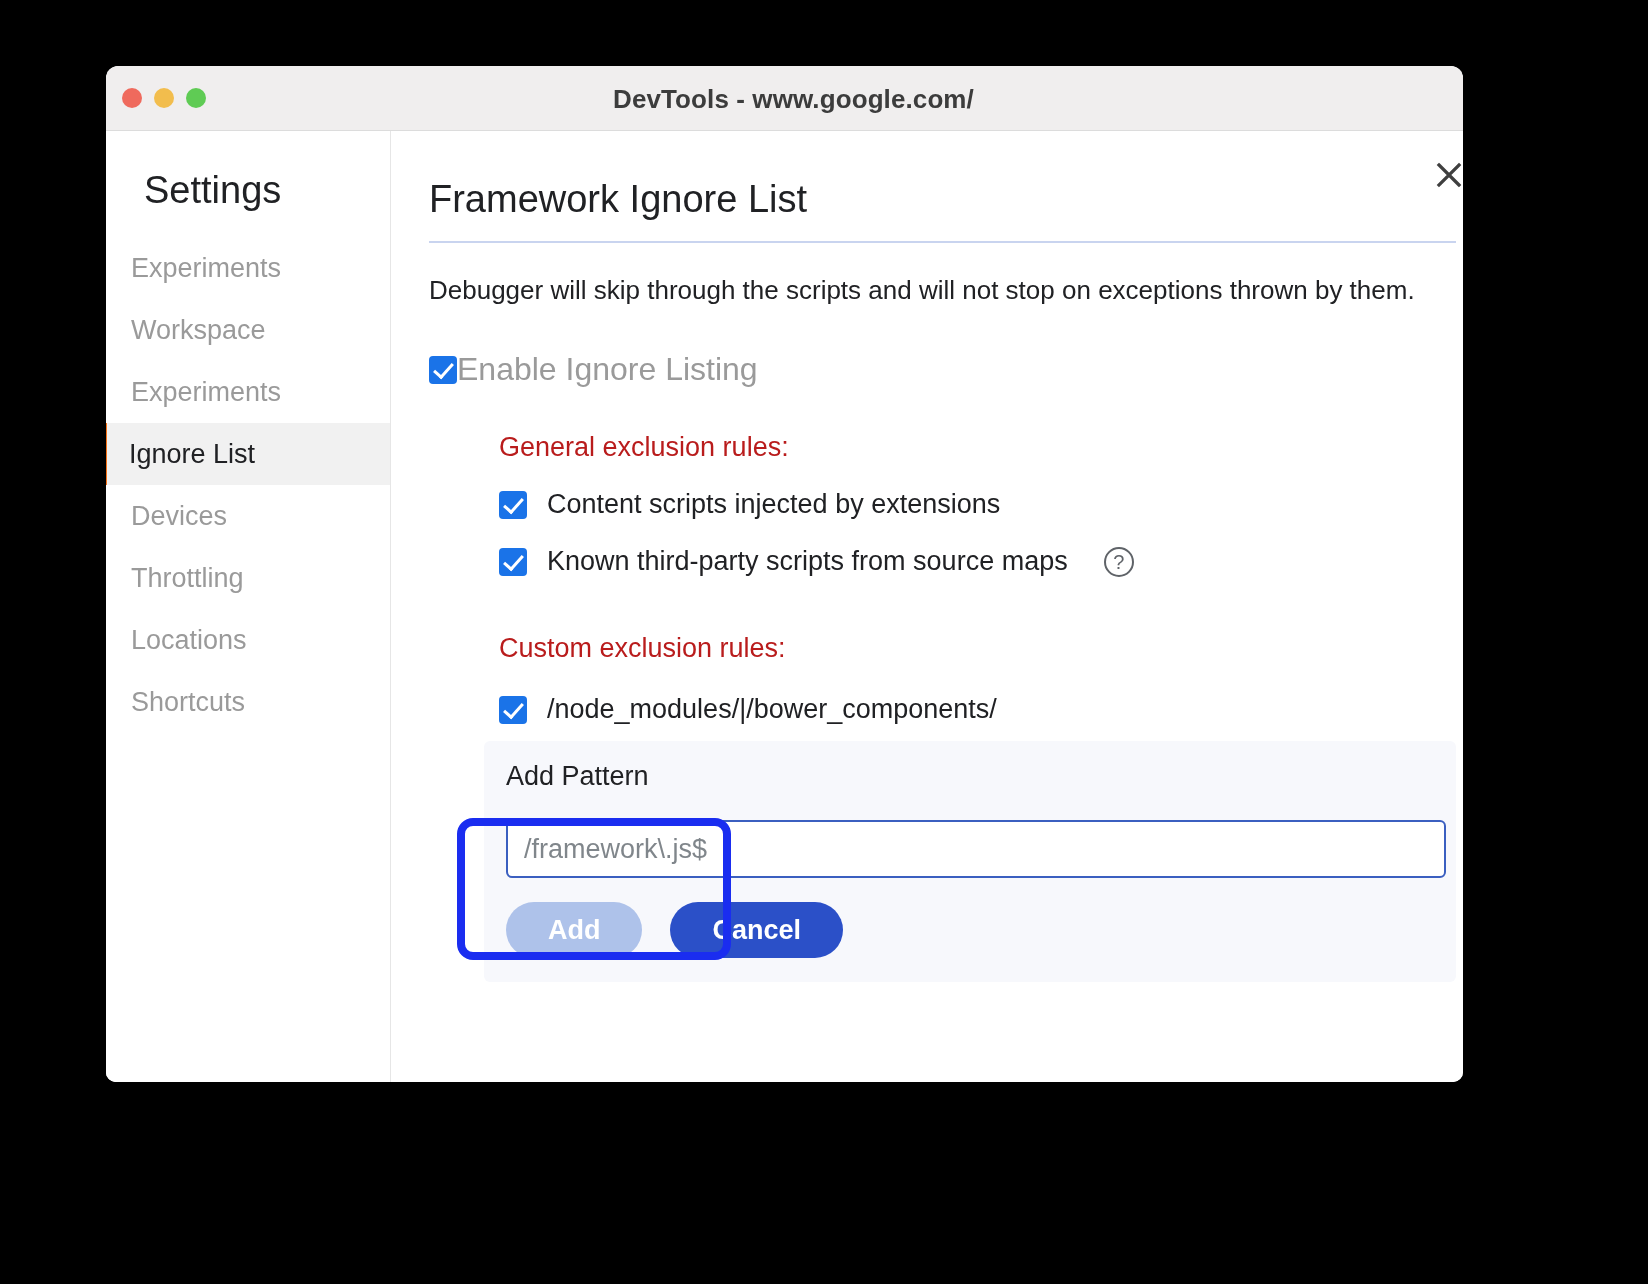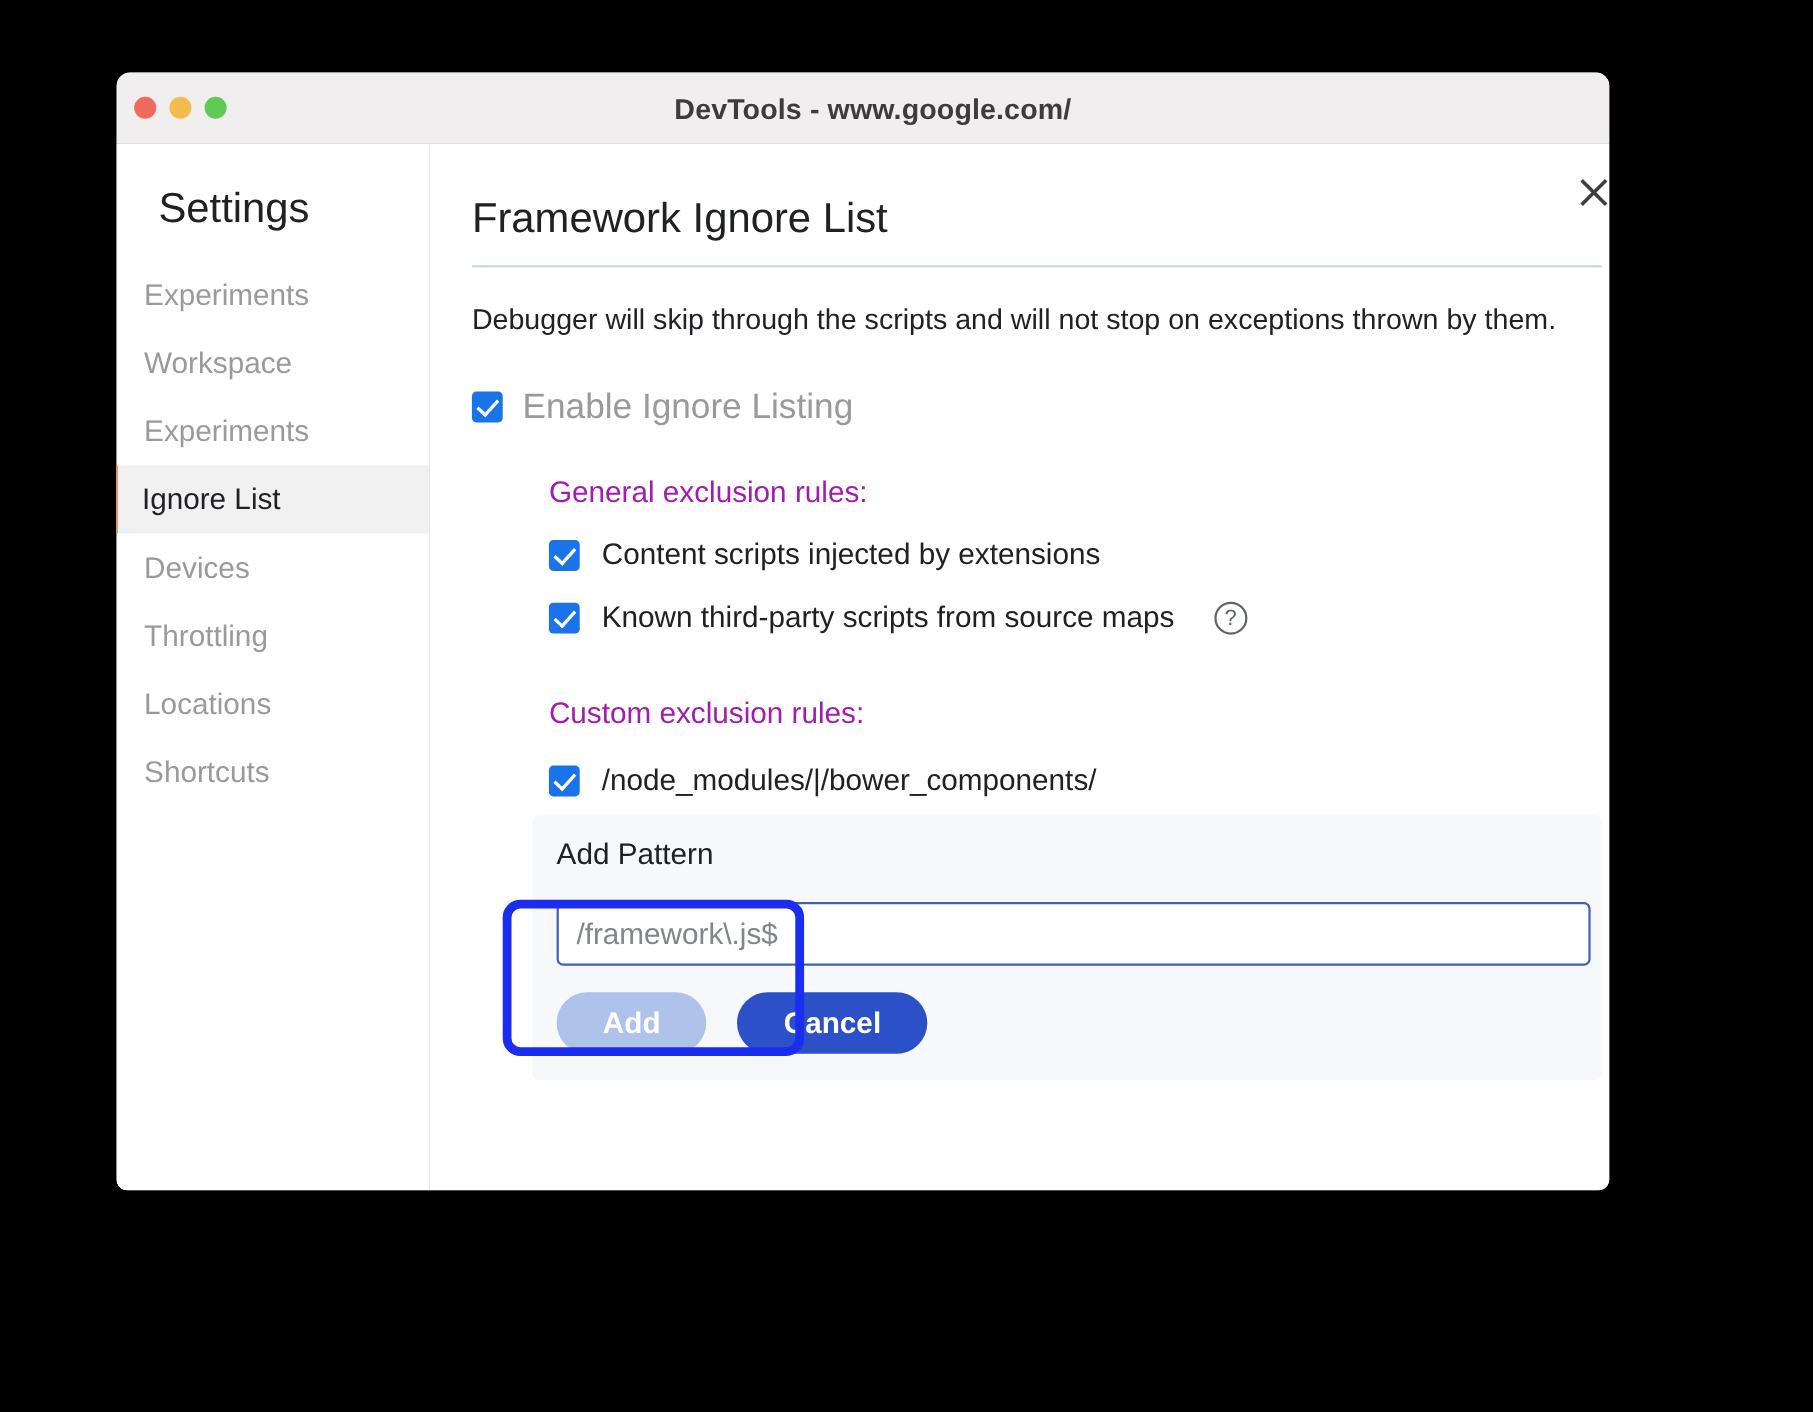--- a/index.html
+++ b/index.html
@@ -159,7 +159,6 @@
 
   .enable-row {
     margin-top: 42px;
-    gap: 18px;
   }
   .enable-row .lbl {
     font-size: 32px;

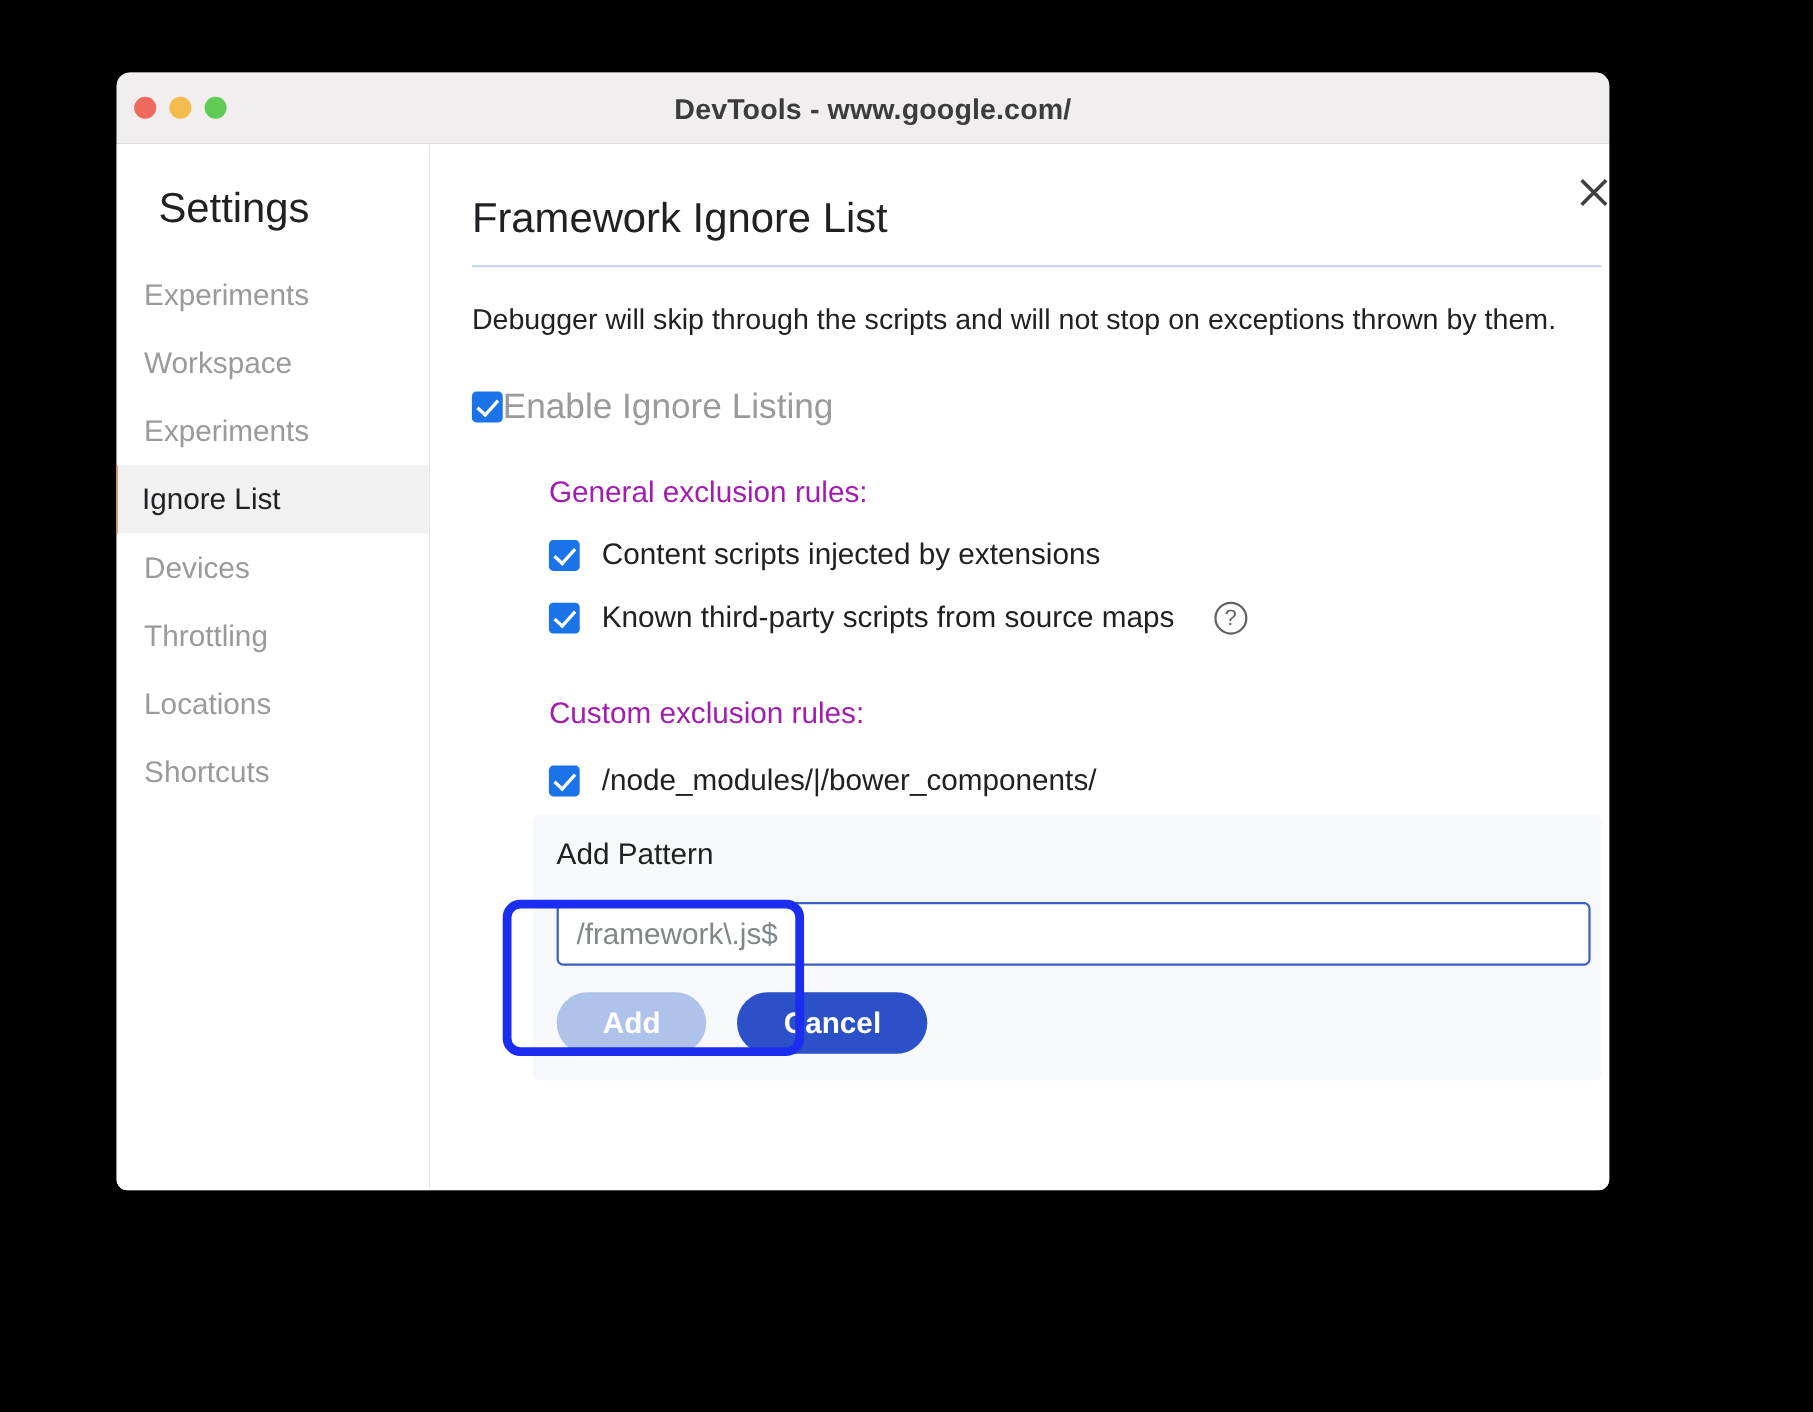--- a/index.html
+++ b/index.html
@@ -169,7 +169,7 @@
     margin-top: 44px;
     margin-left: 70px;
     font-size: 27px;
-    color: #a21caf;
+    color: #b91c1c;
   }
 
   .rule-row {

